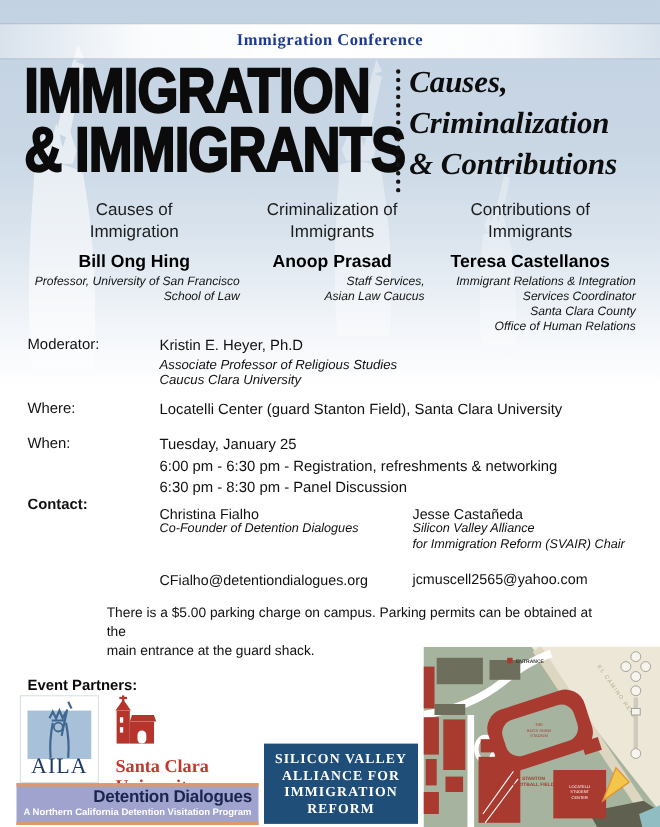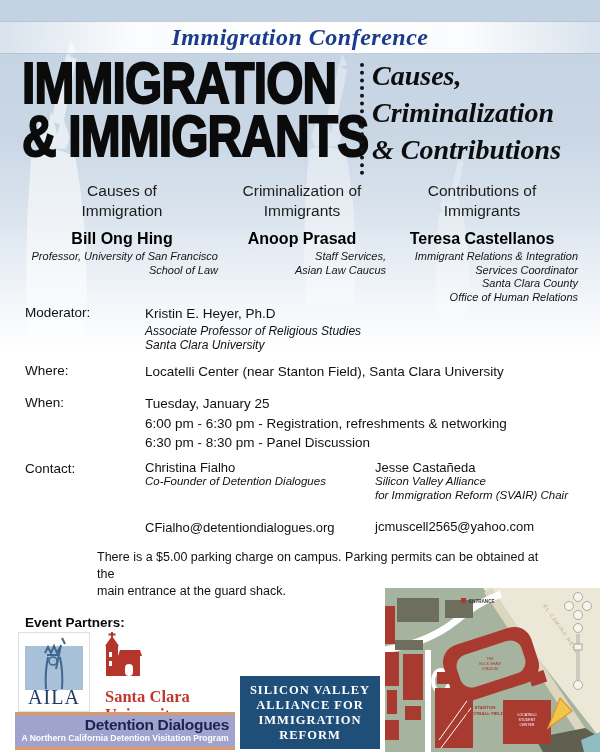--- a/index.html
+++ b/index.html
@@ -14,8 +14,8 @@
     background:linear-gradient(90deg,rgba(255,255,255,.35),rgba(255,255,255,.92) 22%,#fff 50%,rgba(255,255,255,.92) 78%,rgba(255,255,255,.35));
     border-top:1px solid rgba(150,168,190,.55);border-bottom:1px solid rgba(150,168,190,.55);
     display:flex;align-items:center;justify-content:center;}
-  .band-text{font-family:"Liberation Serif",serif;font-style:italic;font-weight:700;
-    font-size:24px;color:#1b3b8d;letter-spacing:.5px;}
+  .band-text{font-family:"Liberation Serif",serif;font-weight:700;
+    font-size:15px;color:#1b3b8d;letter-spacing:.5px;}
 
   
   .title-block{left:22px;top:57px;}

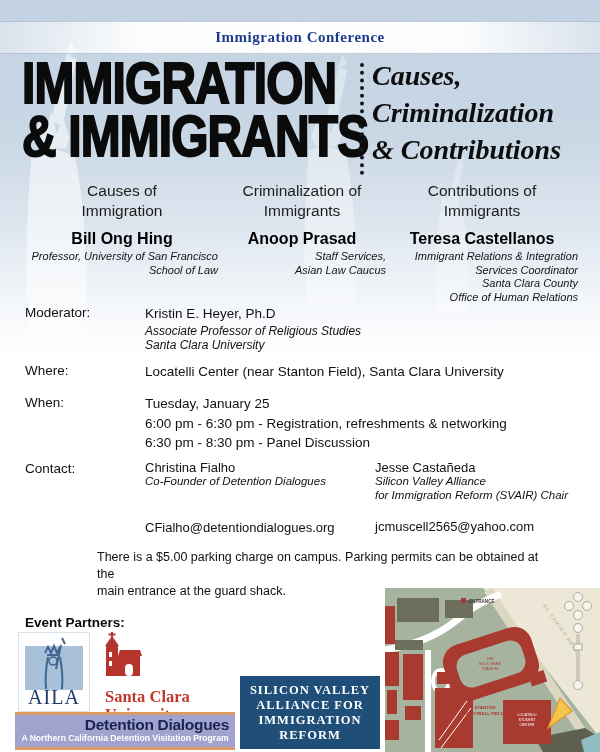--- a/index.html
+++ b/index.html
@@ -137,7 +137,7 @@
   <div class="content" style="top:304px;">
     <div class="body-line">Kristin E. Heyer, Ph.D</div>
     <div class="it-line">Associate Professor of Religious Studies</div>
-    <div class="it-line">Santa Clara University</div>
+    <div class="it-line">Caucus Clara University</div>
   </div>
 
   <div class="lab" style="top:363px;">Where:</div>

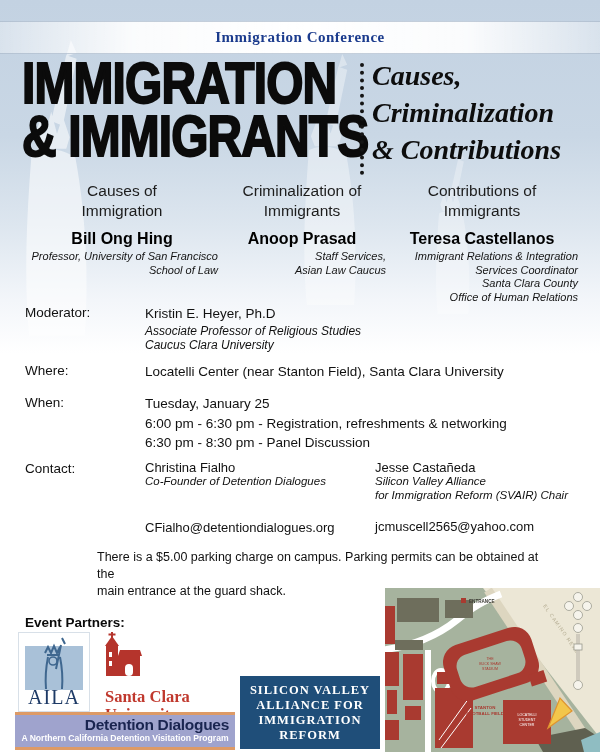--- a/index.html
+++ b/index.html
@@ -142,7 +142,7 @@
 
   <div class="lab" style="top:363px;">Where:</div>
   <div class="content" style="top:362px;">
-    <div class="body-line">Locatelli Center (near Stanton Field), Santa Clara University</div>
+    <div class="body-line">Locatelli Center (guard Stanton Field), Santa Clara University</div>
   </div>
 
   <div class="lab" style="top:395px;">When:</div>

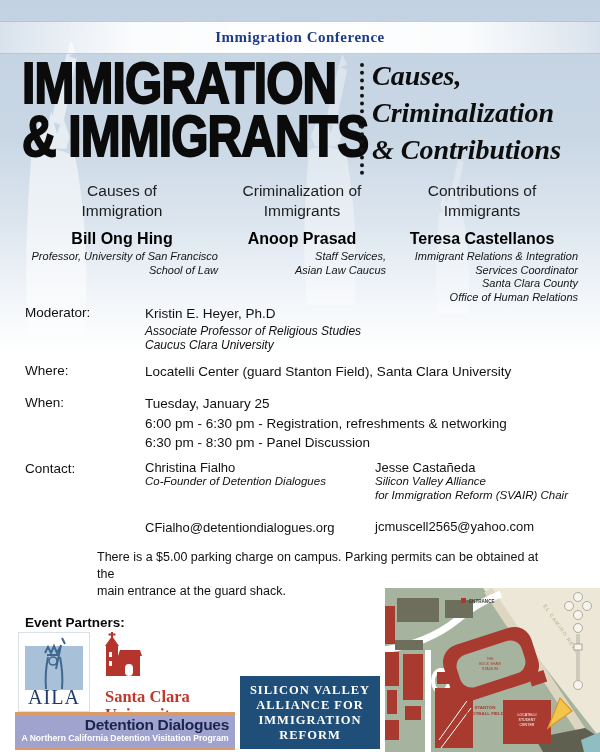--- a/index.html
+++ b/index.html
@@ -152,7 +152,7 @@
     <div class="body-line">6:30 pm - 8:30 pm - Panel Discussion</div>
   </div>
 
-  <div class="lab" style="top:461px;">Contact:</div>
+  <div class="lab" style="top:451px;font-weight:bold;">Contact:</div>
   <div class="content" style="top:460px;width:225px;">
     <div class="contact-name">Christina Fialho</div>
     <div class="contact-role">Co-Founder of Detention Dialogues</div>

